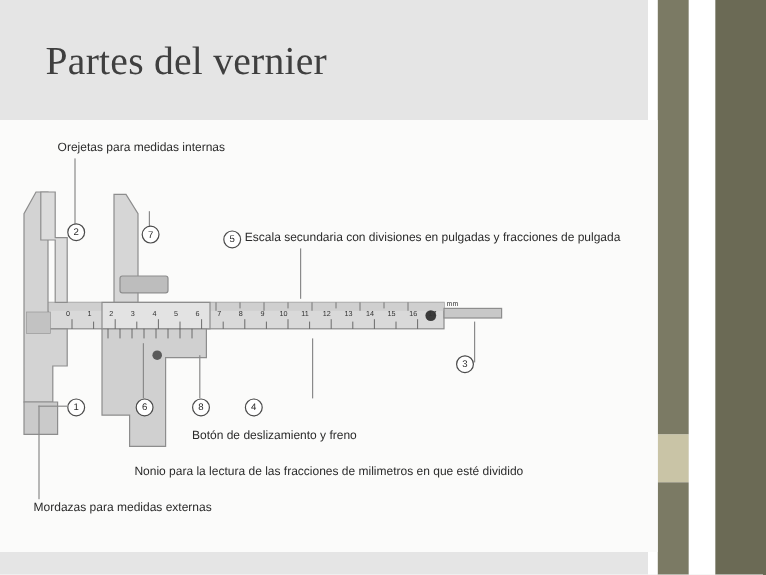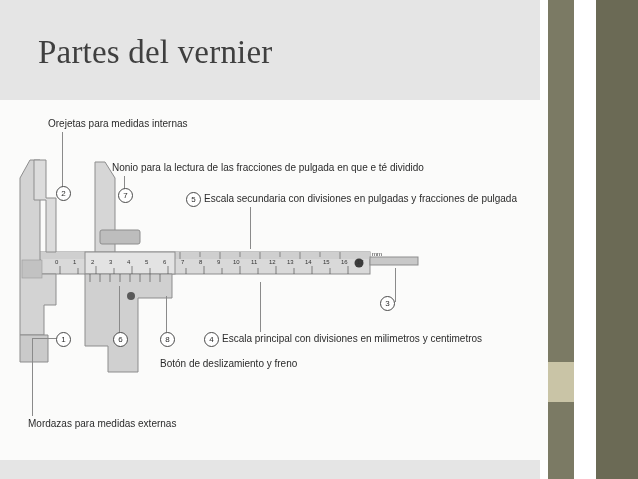--- a/index.html
+++ b/index.html
@@ -229,7 +229,6 @@
       <div class="ln ln-v" style="left:62px; top:32px; height:66px;"></div>
       <div class="num" style="left:56px; top:86px;">2</div>
 
-      <div class="lbl lbl-md" style="left:112px; top:62px;">Nonio para la lectura de las fracciones de pulgada en que e té dividido</div>
       <div class="ln ln-v" style="left:124px; top:76px; height:20px;"></div>
       <div class="num" style="left:118px; top:88px;">7</div>
 

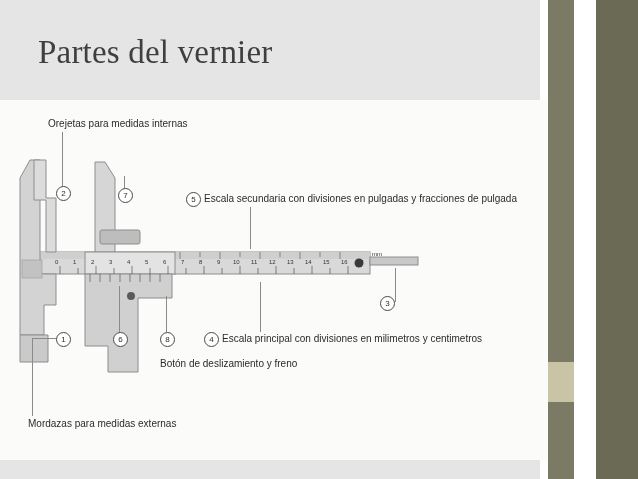--- a/index.html
+++ b/index.html
@@ -241,7 +241,6 @@
       <div class="ln ln-v" style="left:395px; top:168px; height:34px;"></div>
 
       <div class="num" style="left:204px; top:232px;">4</div>
-      <div class="lbl lbl-md" style="left:222px; top:233px;">Escala principal con divisiones en milimetros y centimetros</div>
       <div class="ln ln-v" style="left:260px; top:182px; height:50px;"></div>
 
       <div class="num" style="left:160px; top:232px;">8</div>

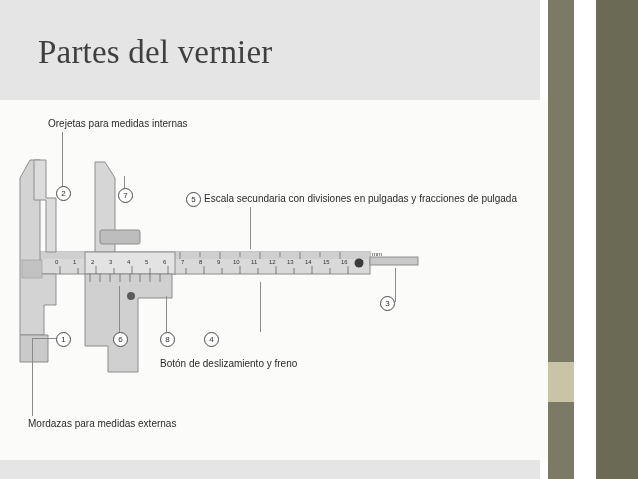--- a/index.html
+++ b/index.html
@@ -249,6 +249,7 @@
 
       <div class="num" style="left:113px; top:232px;">6</div>
       <div class="ln ln-v" style="left:119px; top:186px; height:46px;"></div>
+      <div class="lbl lbl-md" style="left:112px; top:288px;">Nonio para la lectura de las fracciones de milimetros en que esté dividido</div>
 
       <div class="num" style="left:56px; top:232px;">1</div>
       <div class="ln ln-h" style="left:32px; top:238px; width:24px;"></div>

